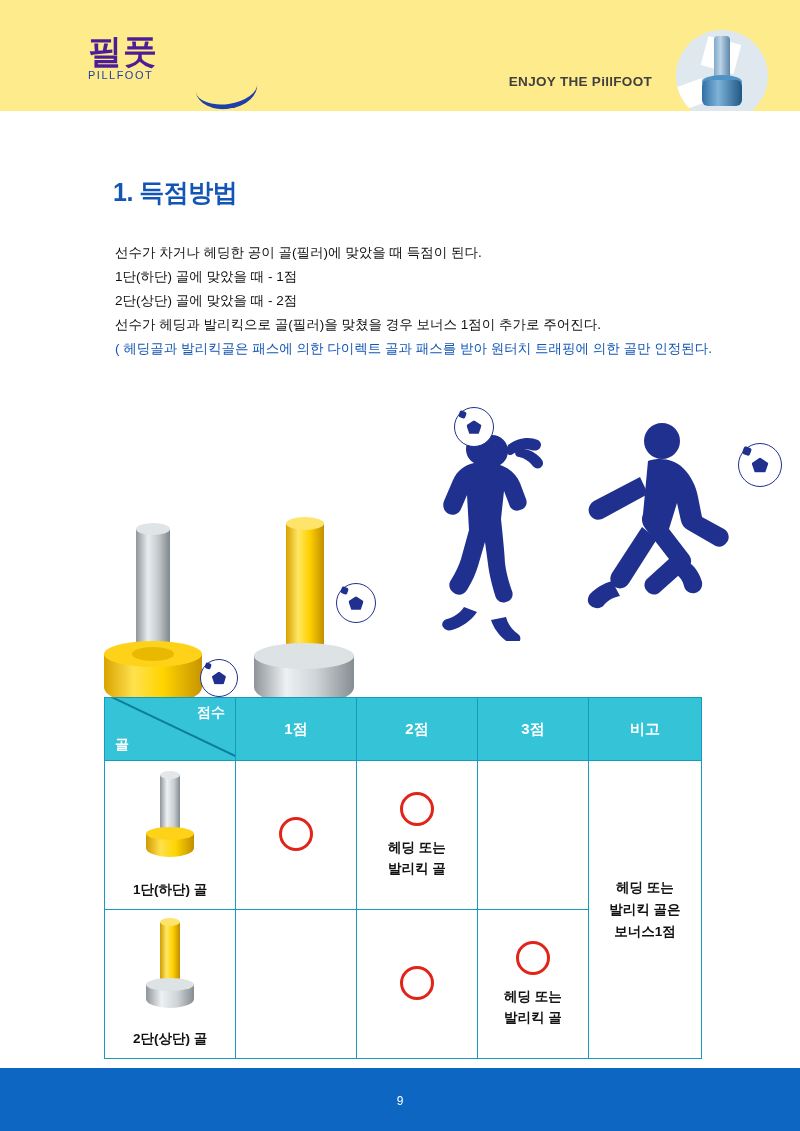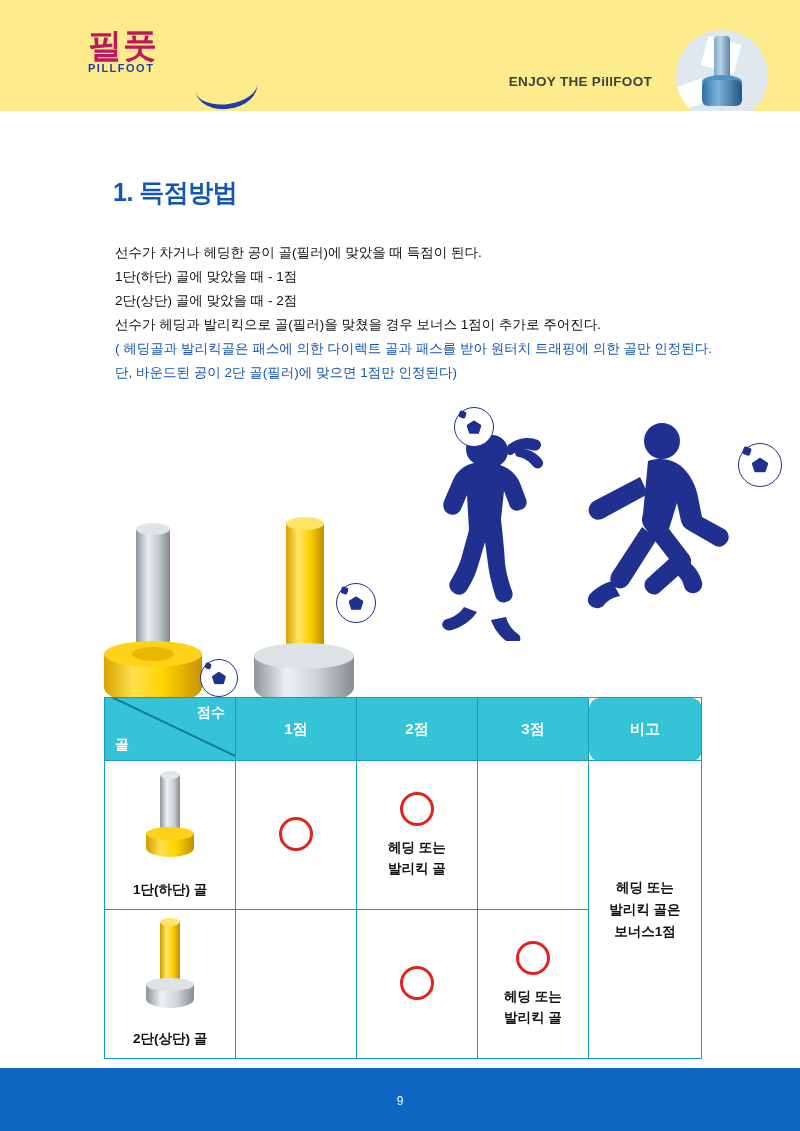--- a/index.html
+++ b/index.html
@@ -30,12 +30,13 @@
     height: 66px;
   }
   .logo-main {
-    font-family: Liberation Sans, sans-serif;
+    font-family: Liberation Serif, serif;
     font-size: 34px;
     font-weight: bold;
-    color: #be185d;
+    color: #4c1d95;
     letter-spacing: 1px;
     line-height: 38px;
+    margin-top: 7px;
   }
   .logo-sub {
     font-size: 11px;

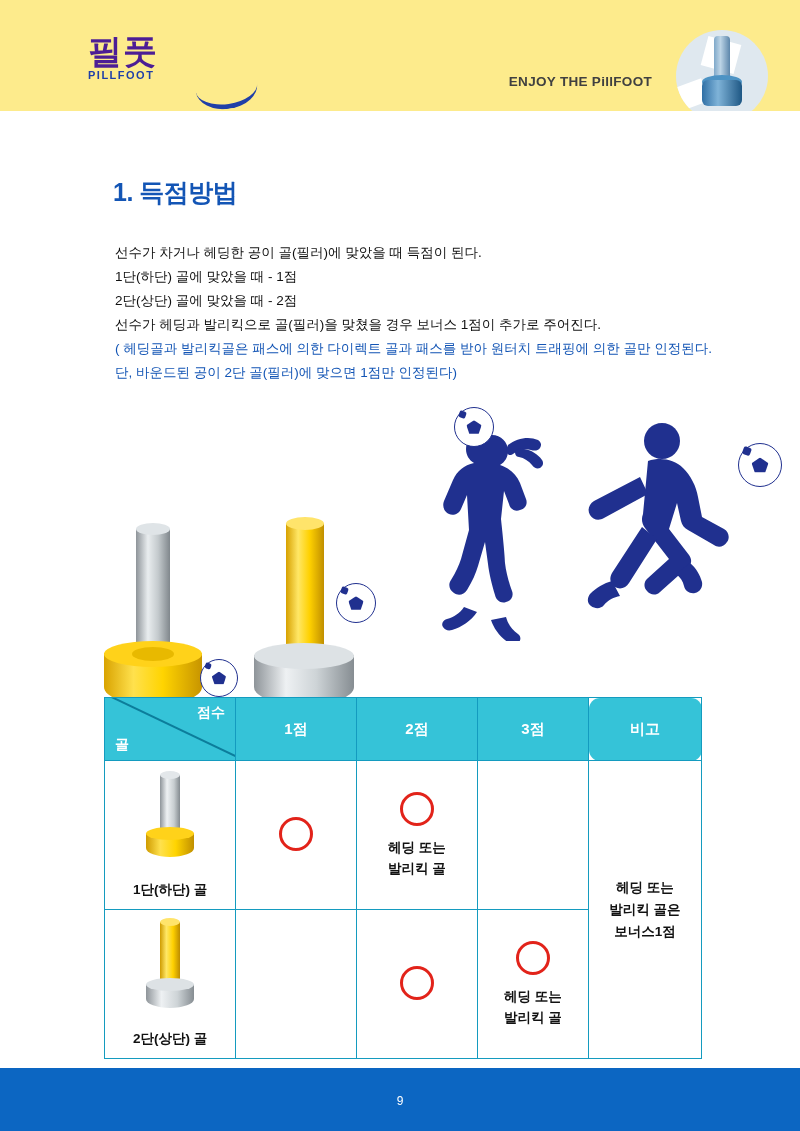--- a/index.html
+++ b/index.html
@@ -40,7 +40,7 @@
   }
   .logo-sub {
     font-size: 11px;
-    font-weight: bold;
+    font-weight: normal;
     color: #1f3fa8;
     letter-spacing: 1.5px;
     margin-top: -2px;

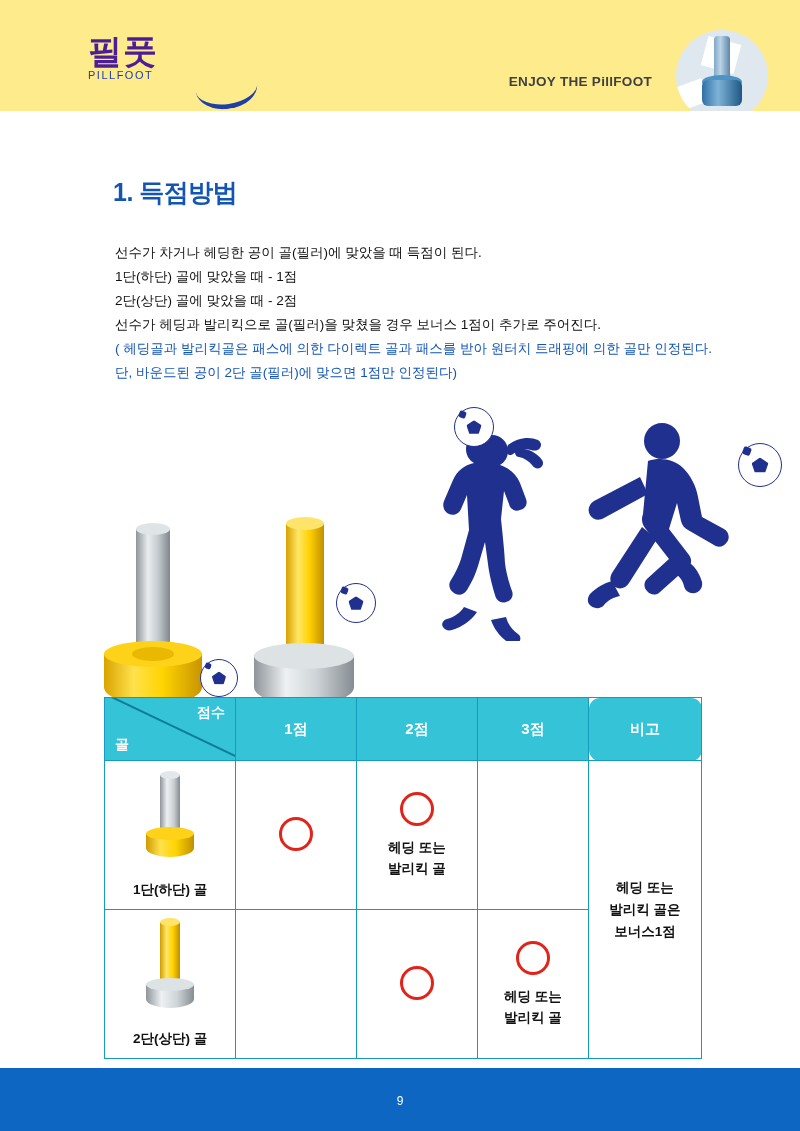--- a/index.html
+++ b/index.html
@@ -403,7 +403,6 @@
     <div>2단(상단) 골에 맞았을 때 - 2점</div>
     <div>선수가 헤딩과 발리킥으로 골(필러)을 맞쳤을 경우 보너스 1점이 추가로 주어진다.</div>
     <div class="blue">( 헤딩골과 발리킥골은 패스에 의한  다이렉트 골과 패스를 받아 원터치 트래핑에 의한 골만 인정된다.</div>
-    <div class="blue">단, 바운드된 공이 2단 골(필러)에 맞으면 1점만 인정된다)</div>
   </div>
 
   <div class="illus">

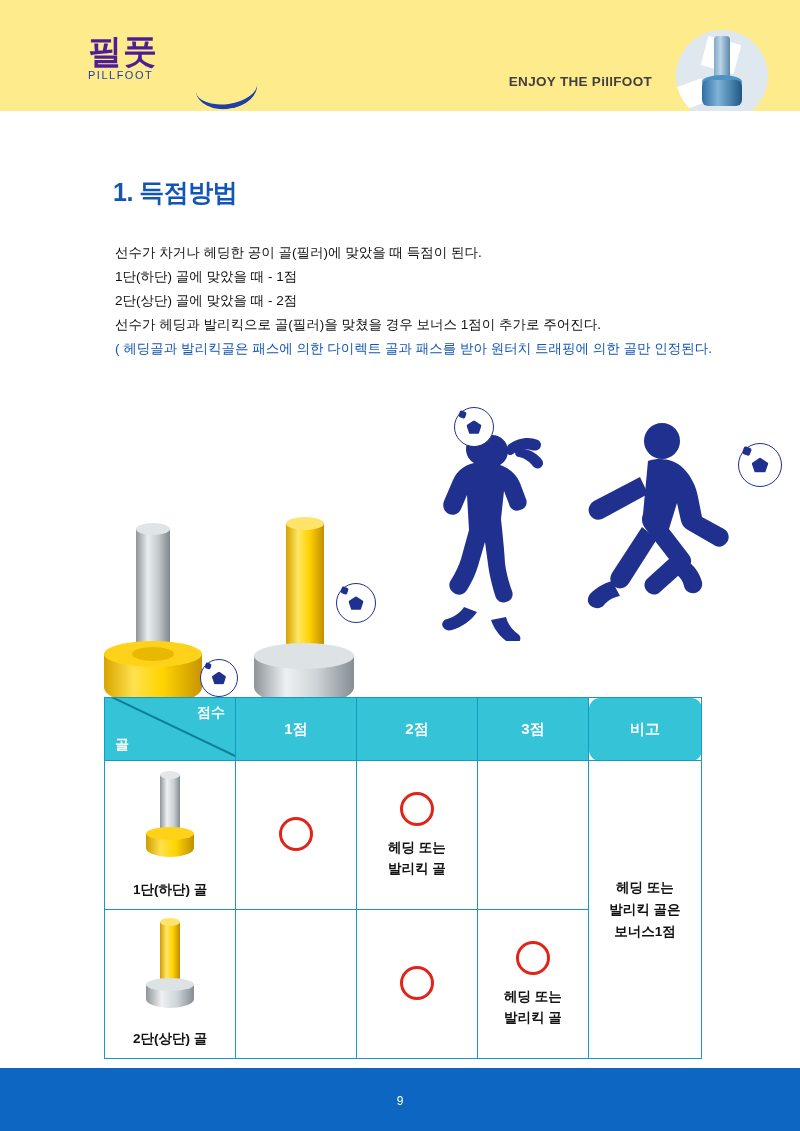--- a/index.html
+++ b/index.html
@@ -463,7 +463,7 @@
         <th style="width:120px;">1점</th>
         <th style="width:120px;margin-top:8px;">2점</th>
         <th style="width:110px;">3점</th>
-        <th style="width:112px;border-radius:11px;">비고</th>
+        <th style="width:112px;">비고</th>
       </tr>
     </thead>
     <tbody>

